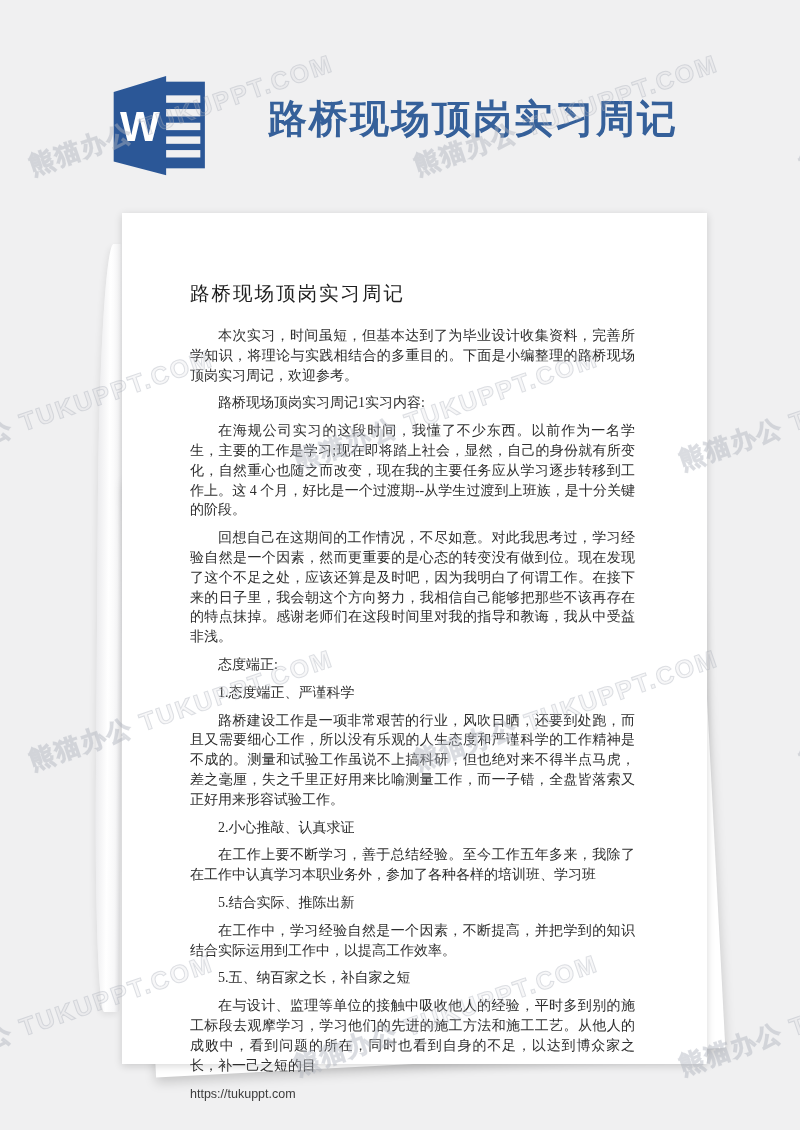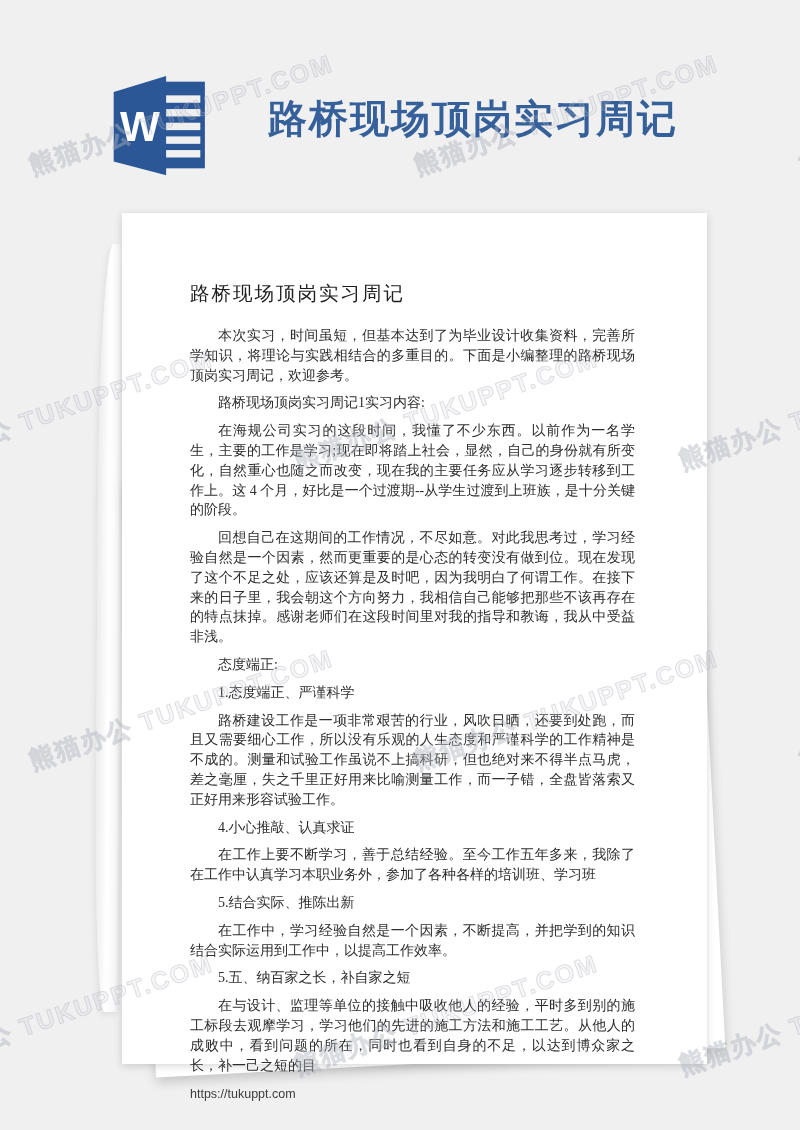--- a/index.html
+++ b/index.html
@@ -118,7 +118,7 @@
       <p class="para">态度端正:</p>
       <p class="para">1.态度端正、严谨科学</p>
       <p class="para">路桥建设工作是一项非常艰苦的行业，风吹日晒，还要到处跑，而且又需要细心工作，所以没有乐观的人生态度和严谨科学的工作精神是不成的。测量和试验工作虽说不上搞科研，但也绝对来不得半点马虎，差之毫厘，失之千里正好用来比喻测量工作，而一子错，全盘皆落索又正好用来形容试验工作。</p>
-      <p class="para">4.小心推敲、认真求证</p>
+      <p class="para">2.小心推敲、认真求证</p>
       <p class="para">在工作上要不断学习，善于总结经验。至今工作五年多来，我除了在工作中认真学习本职业务外，参加了各种各样的培训班、学习班</p>
       <p class="para">5.结合实际、推陈出新</p>
       <p class="para">在工作中，学习经验自然是一个因素，不断提高，并把学到的知识结合实际运用到工作中，以提高工作效率。</p>

